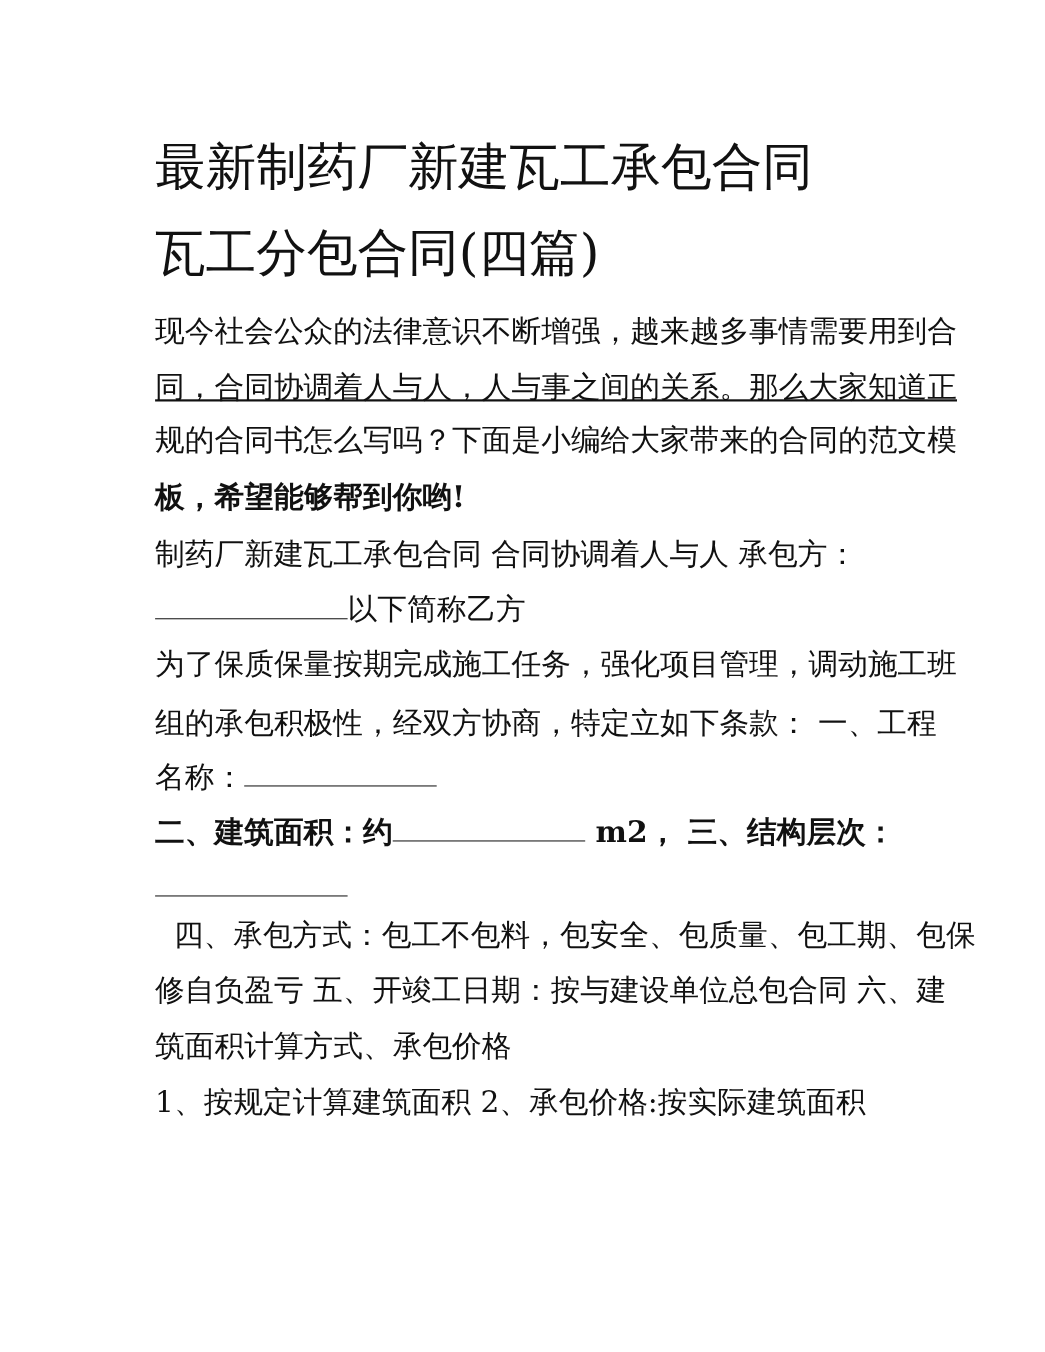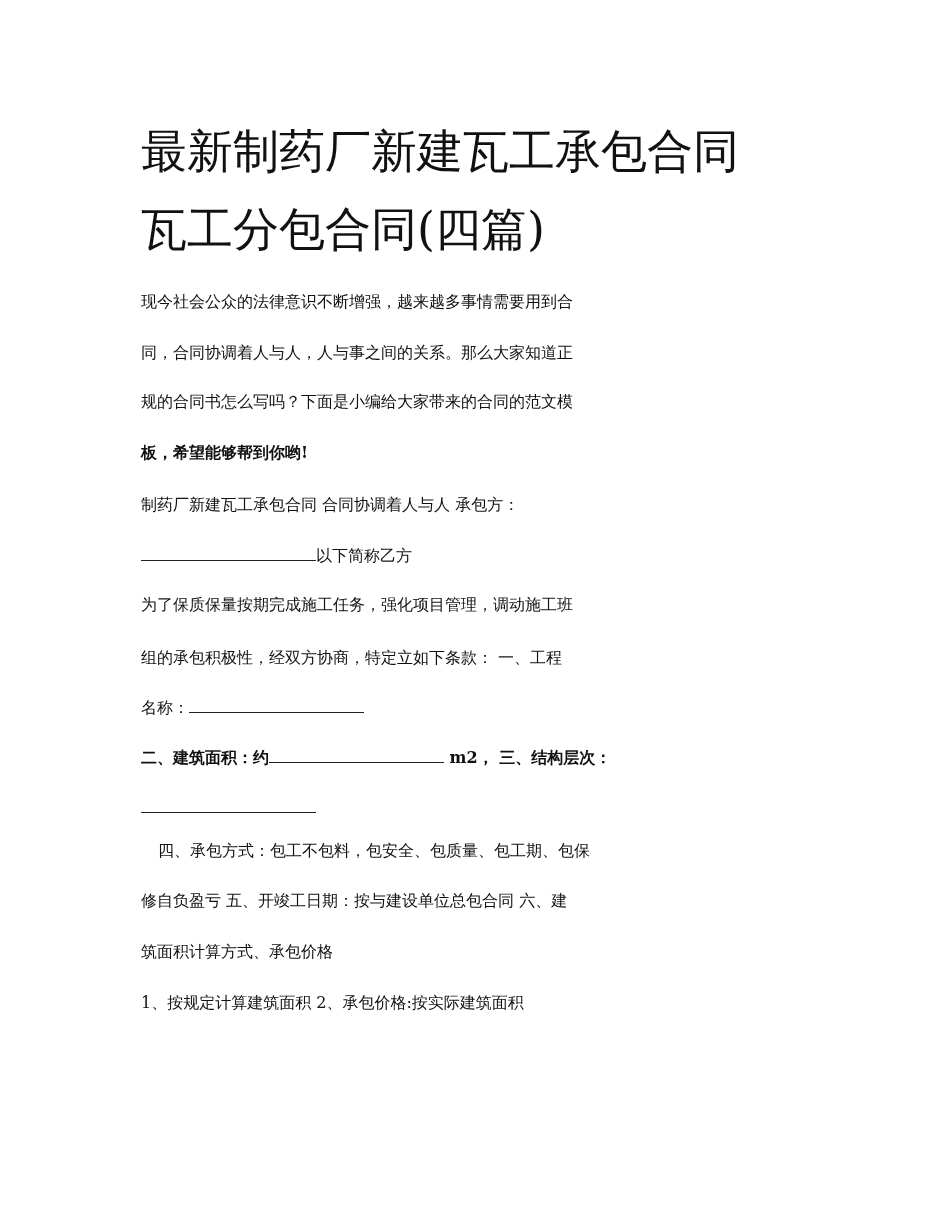--- a/index.html
+++ b/index.html
@@ -38,7 +38,7 @@
     .line {
       position: absolute;
       left: 141px;
-      font-size: 16px;
+      font-size: 27px;
       line-height: 30px;
       white-space: nowrap;
       color: #111;

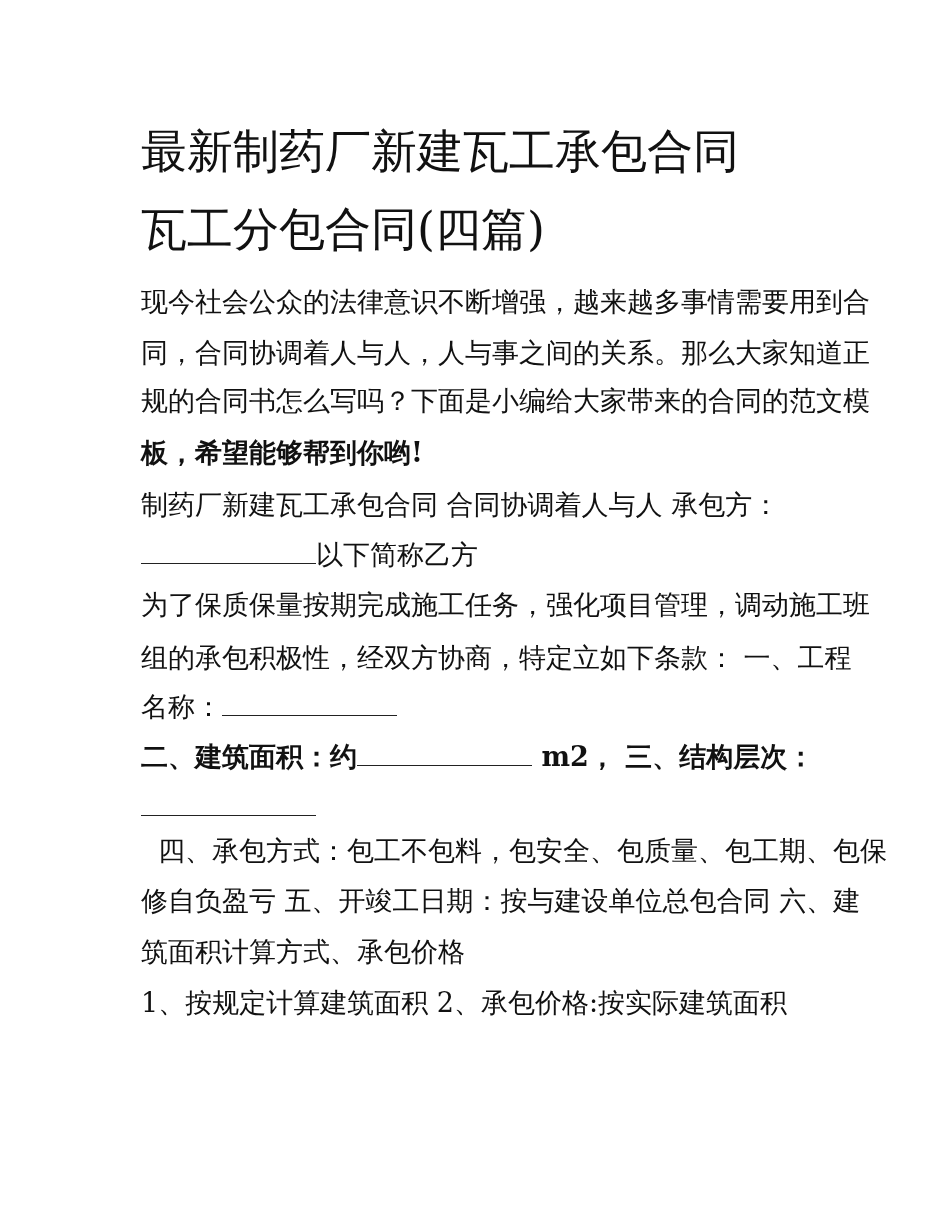--- a/index.html
+++ b/index.html
@@ -61,7 +61,7 @@
   </h1>
 
   <div class="line" style="top:287px;">现今社会公众的法律意识不断增强，越来越多事情需要用到合</div>
-  <div class="line" style="top:338px;">同，合同协调着人与人，人与事之间的关系。那么大家知道正</div>
+  <div class="line" style="top:338px;text-decoration:underline;">同，合同协调着人与人，人与事之间的关系。那么大家知道正</div>
   <div class="line" style="top:388px;font-family:Liberation Mono, monospace;">规的合同书怎么写吗？下面是小编给大家带来的合同的范文模</div>
   <div class="line" style="top:438px;font-weight:bold;">板，希望能够帮到你哟!</div>
 

